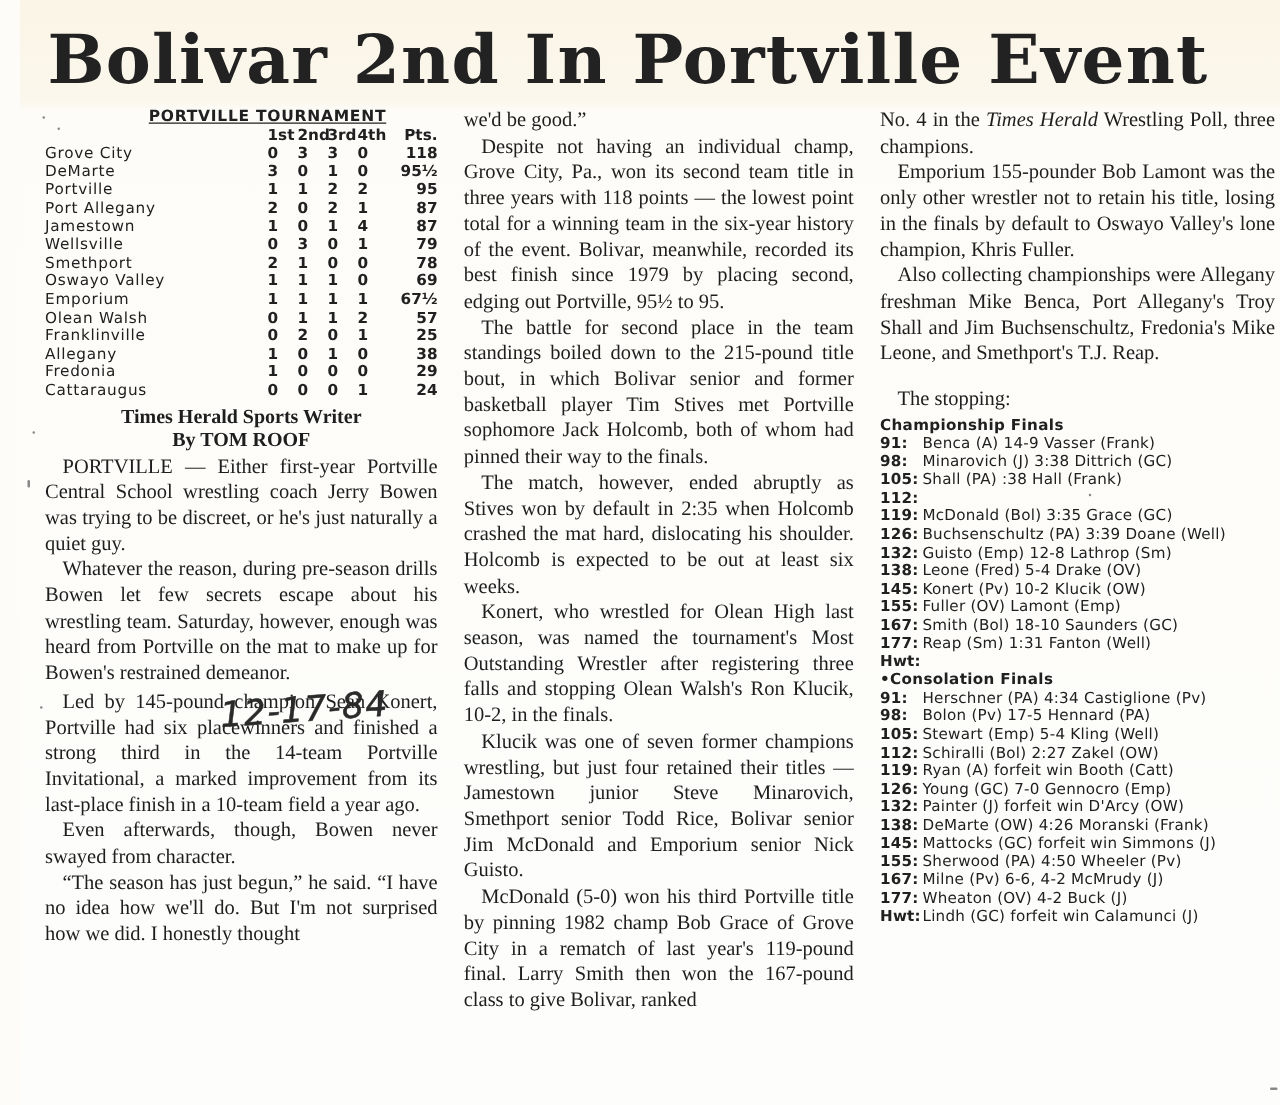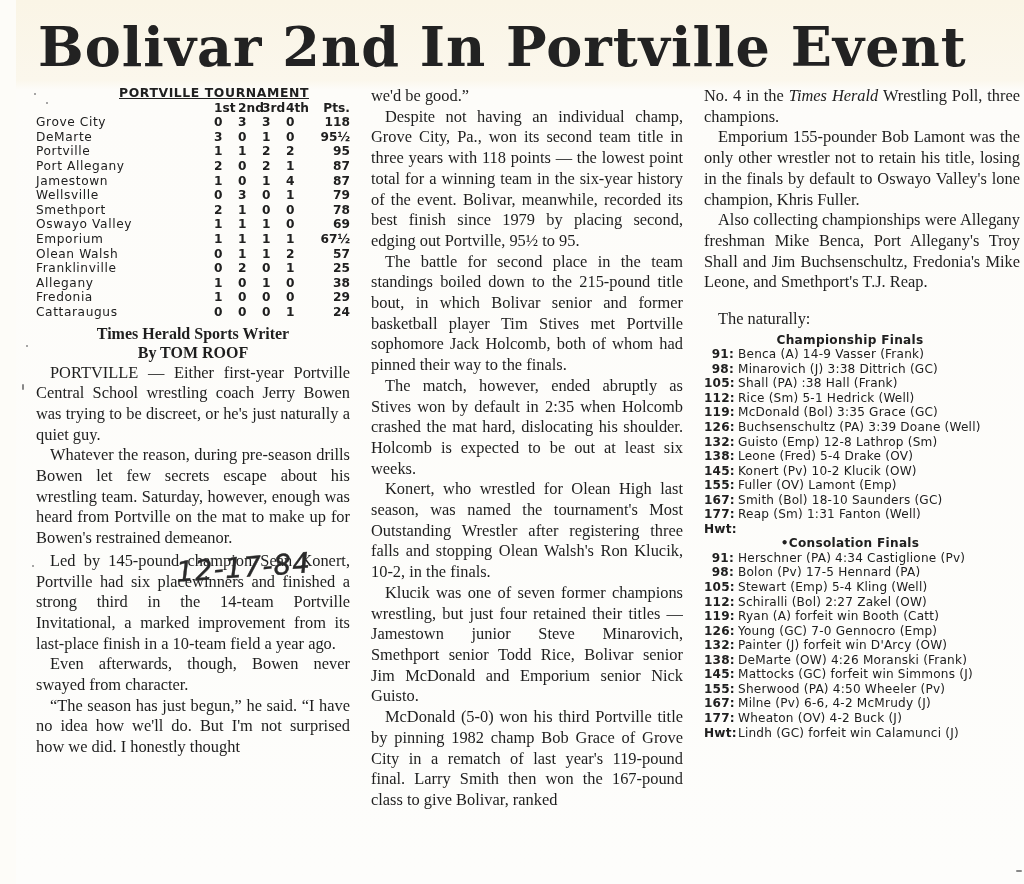--- a/index.html
+++ b/index.html
@@ -286,7 +286,7 @@
     <p class="para">Emporium 155-pounder Bob Lamont was the only other wrestler not to retain his title, losing in the finals by default to Oswayo Valley's lone champion, Khris Fuller.</p>
     <p class="para">Also collecting championships were Allegany freshman Mike Benca, Port Allegany's Troy Shall and Jim Buchsenschultz, Fredonia's Mike Leone, and Smethport's T.J. Reap.</p>
 
-    <p class="summ-intro">The naturally:</p>
+    <p class="summ-intro">The stopping:</p>
 
     <div class="summ">
       <div class="summ-head">Championship Finals</div>

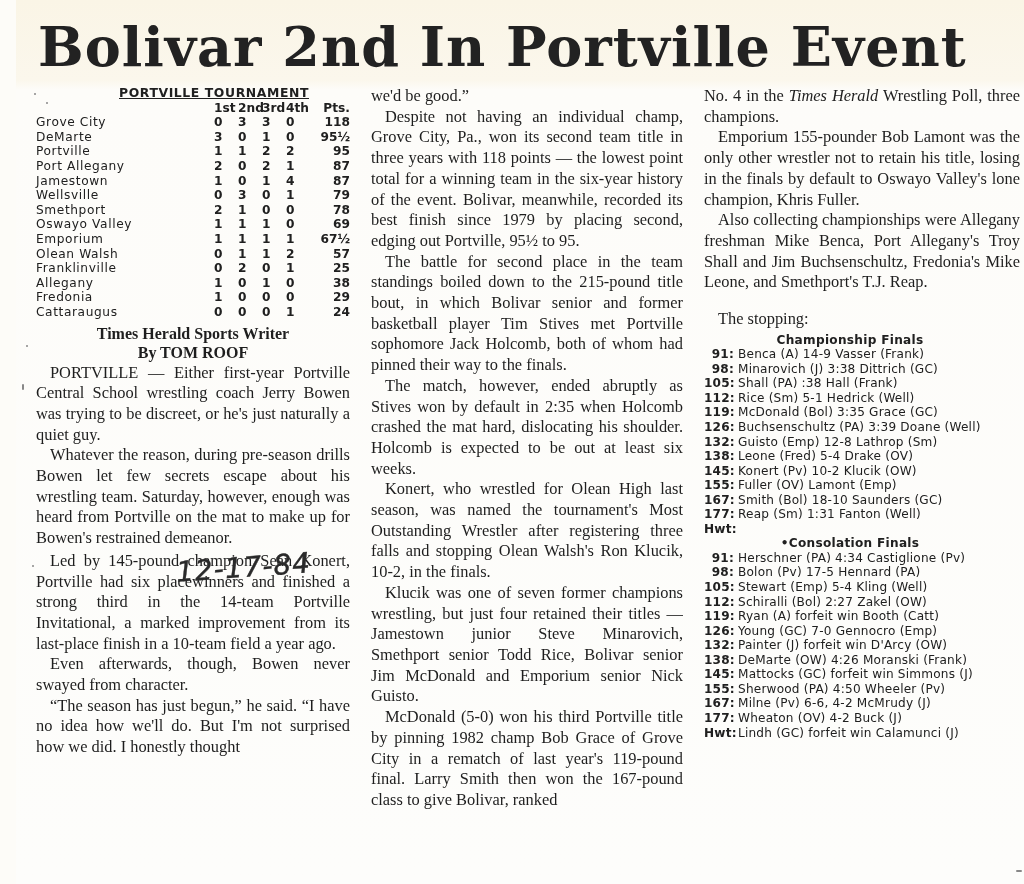--- a/index.html
+++ b/index.html
@@ -103,7 +103,7 @@
       width: 310px;
     }
     .summ-head {
-      text-align: center;
+      text-align: left;
       font-weight: bold;
       letter-spacing: 0.3px;
       padding-right: 18px;

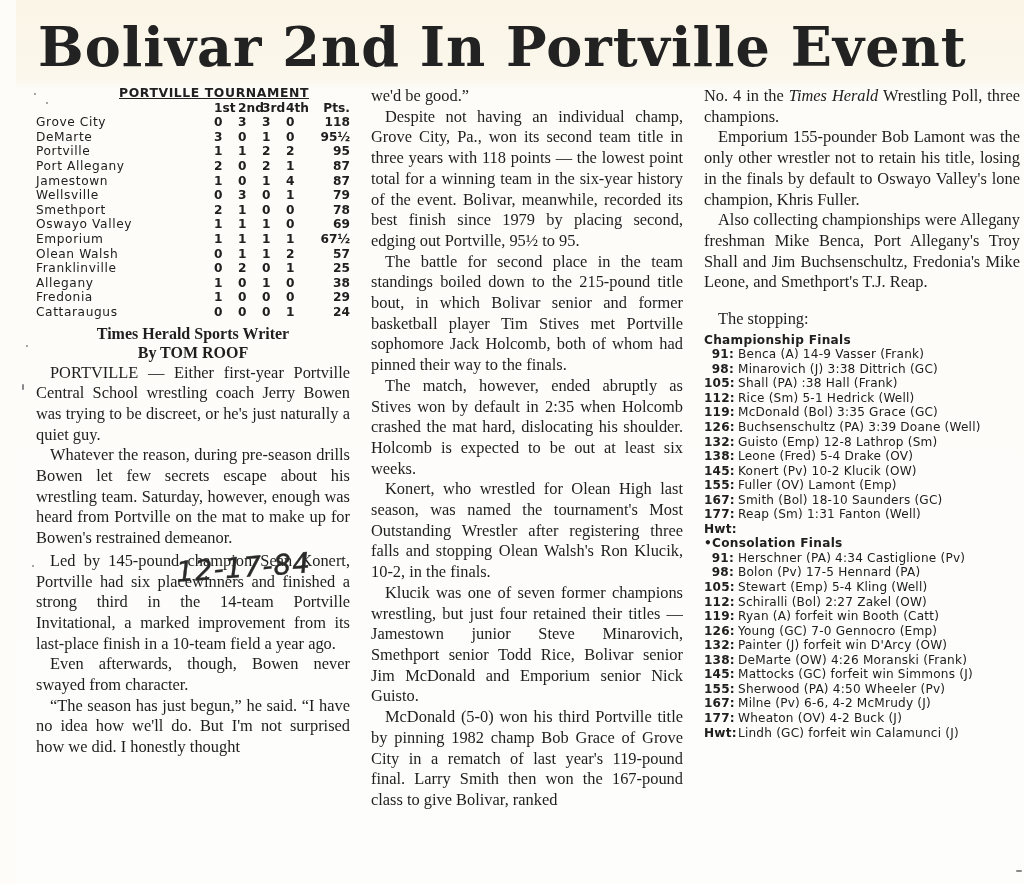--- a/index.html
+++ b/index.html
@@ -114,7 +114,6 @@
     }
     .summ-wt {
       width: 34px;
-      text-align: right;
       font-weight: bold;
       padding-right: 4px;
       flex-shrink: 0;

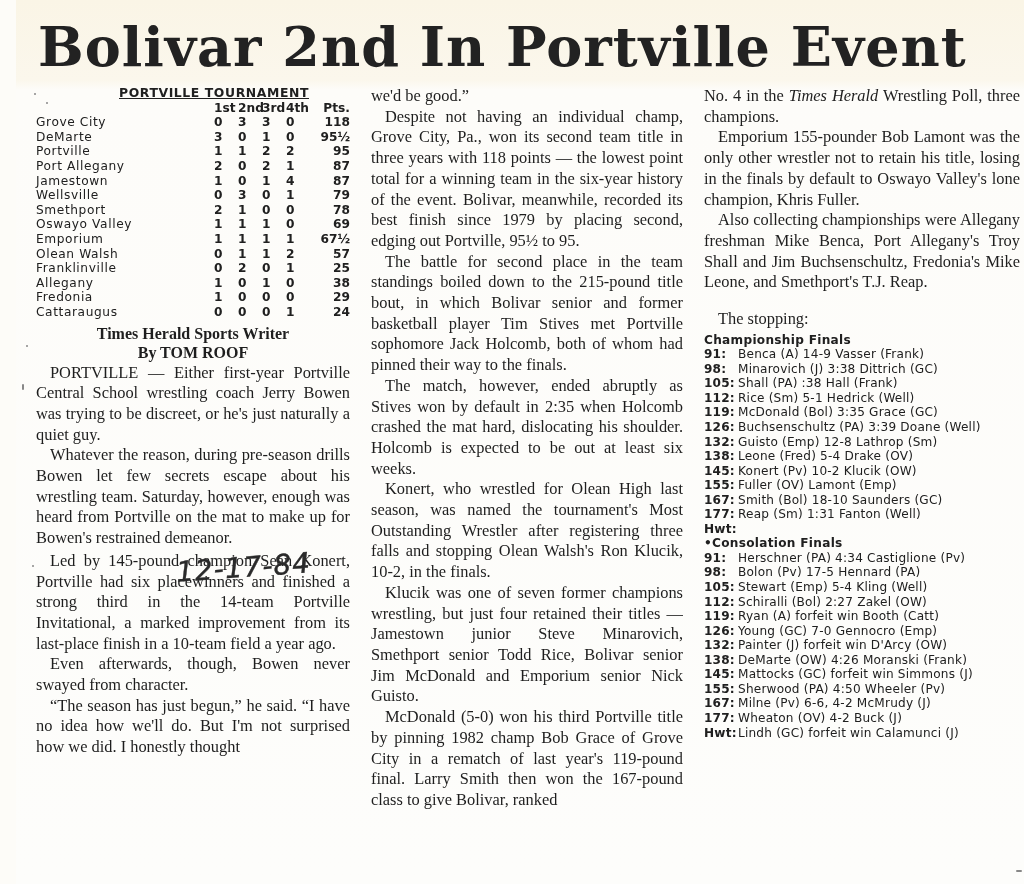--- a/index.html
+++ b/index.html
@@ -304,7 +304,6 @@
           </div>
           <div class="summ-row">
             <span class="summ-wt">112:</span>
-            <span class="summ-txt">Rice (Sm) 5-1 Hedrick (Well)</span>
           </div>
           <div class="summ-row">
             <span class="summ-wt">119:</span>

